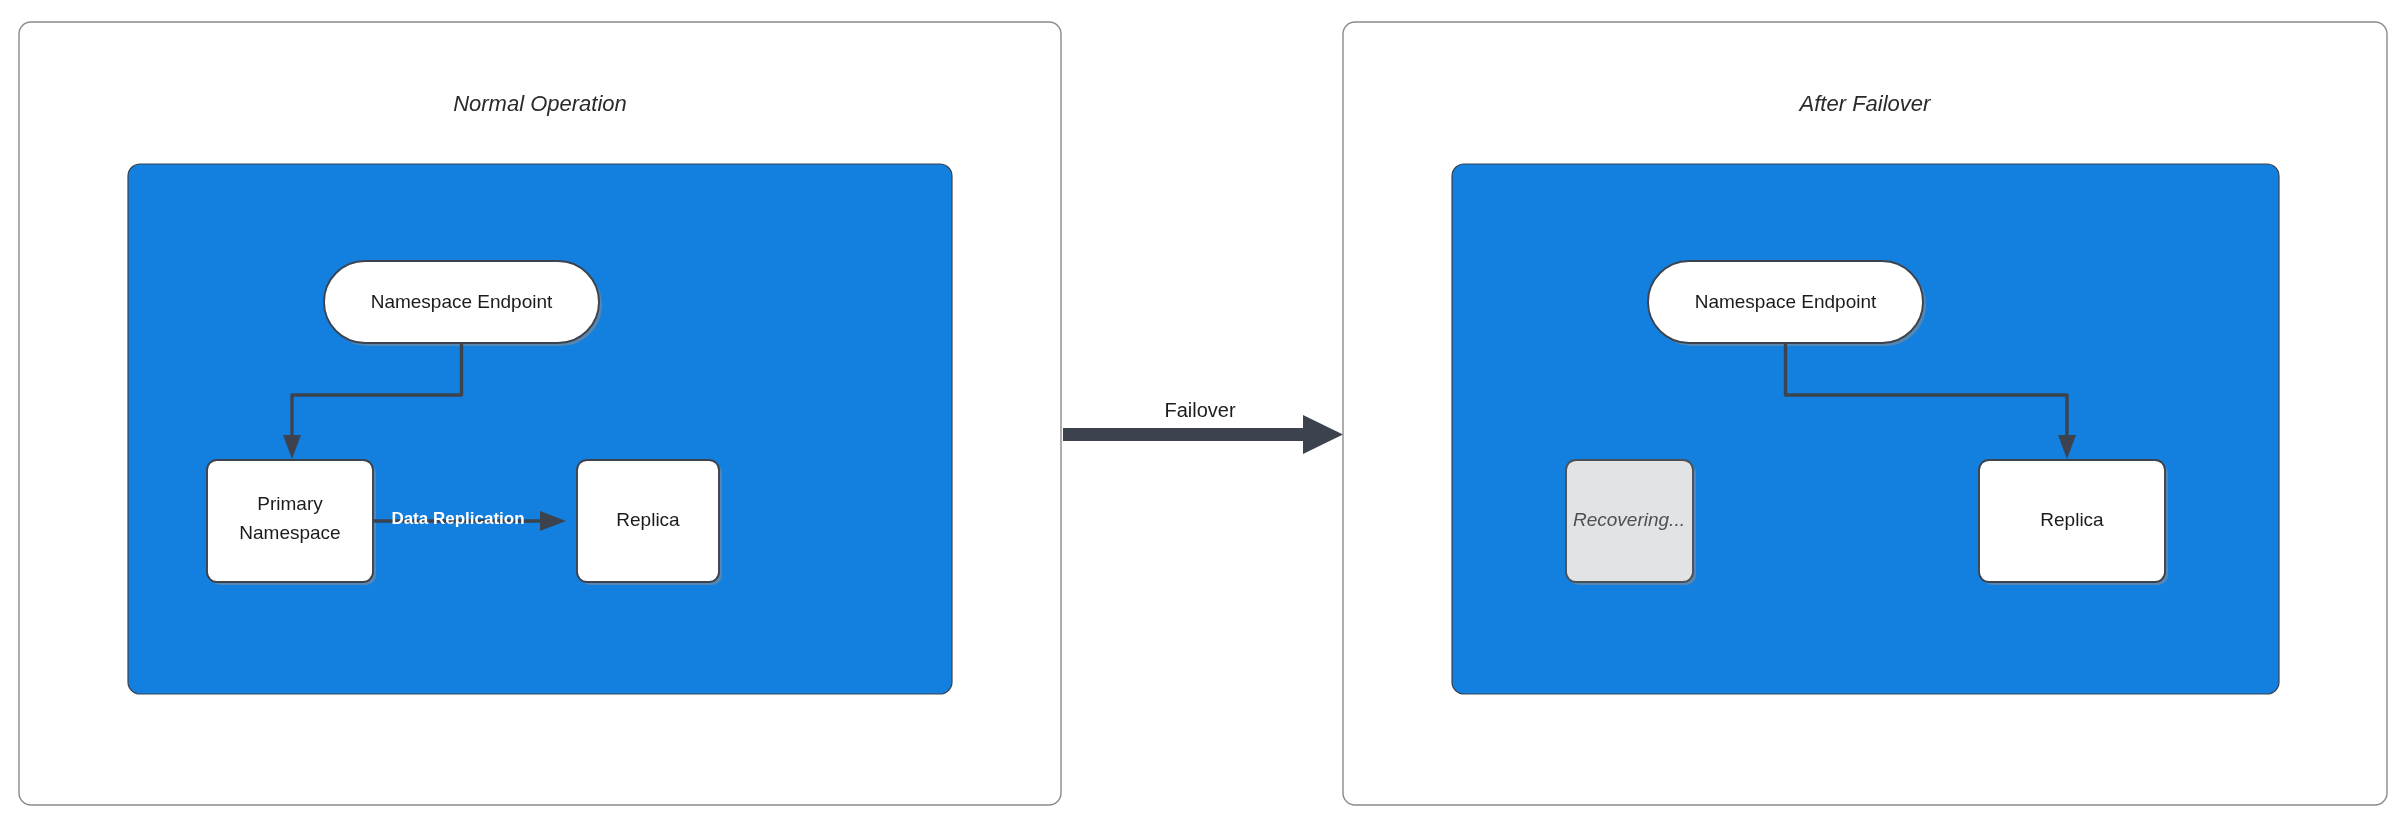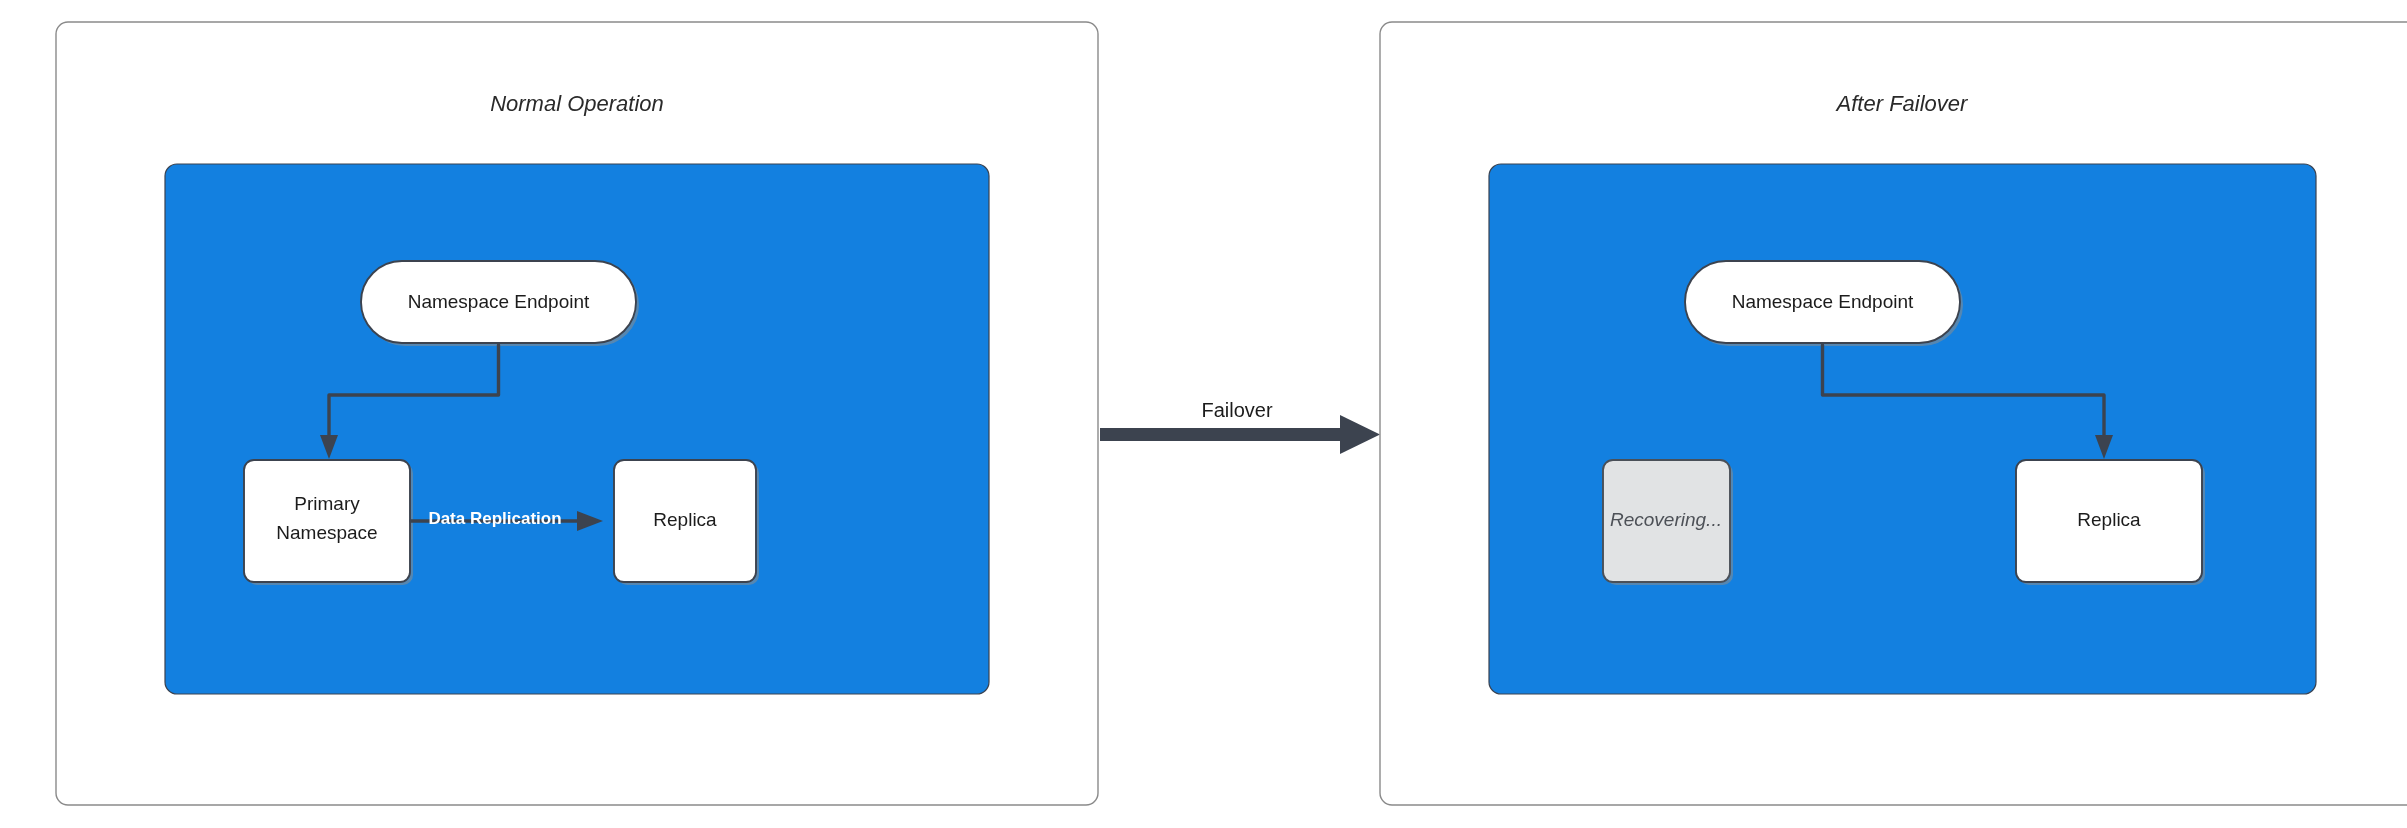--- a/index.html
+++ b/index.html
@@ -18,7 +18,6 @@
     width: 2297px;
     height: 828px;
     background: #ffffff;
-    padding-left: 37px;
   }
   svg#diagram-svg {
     display: block;

